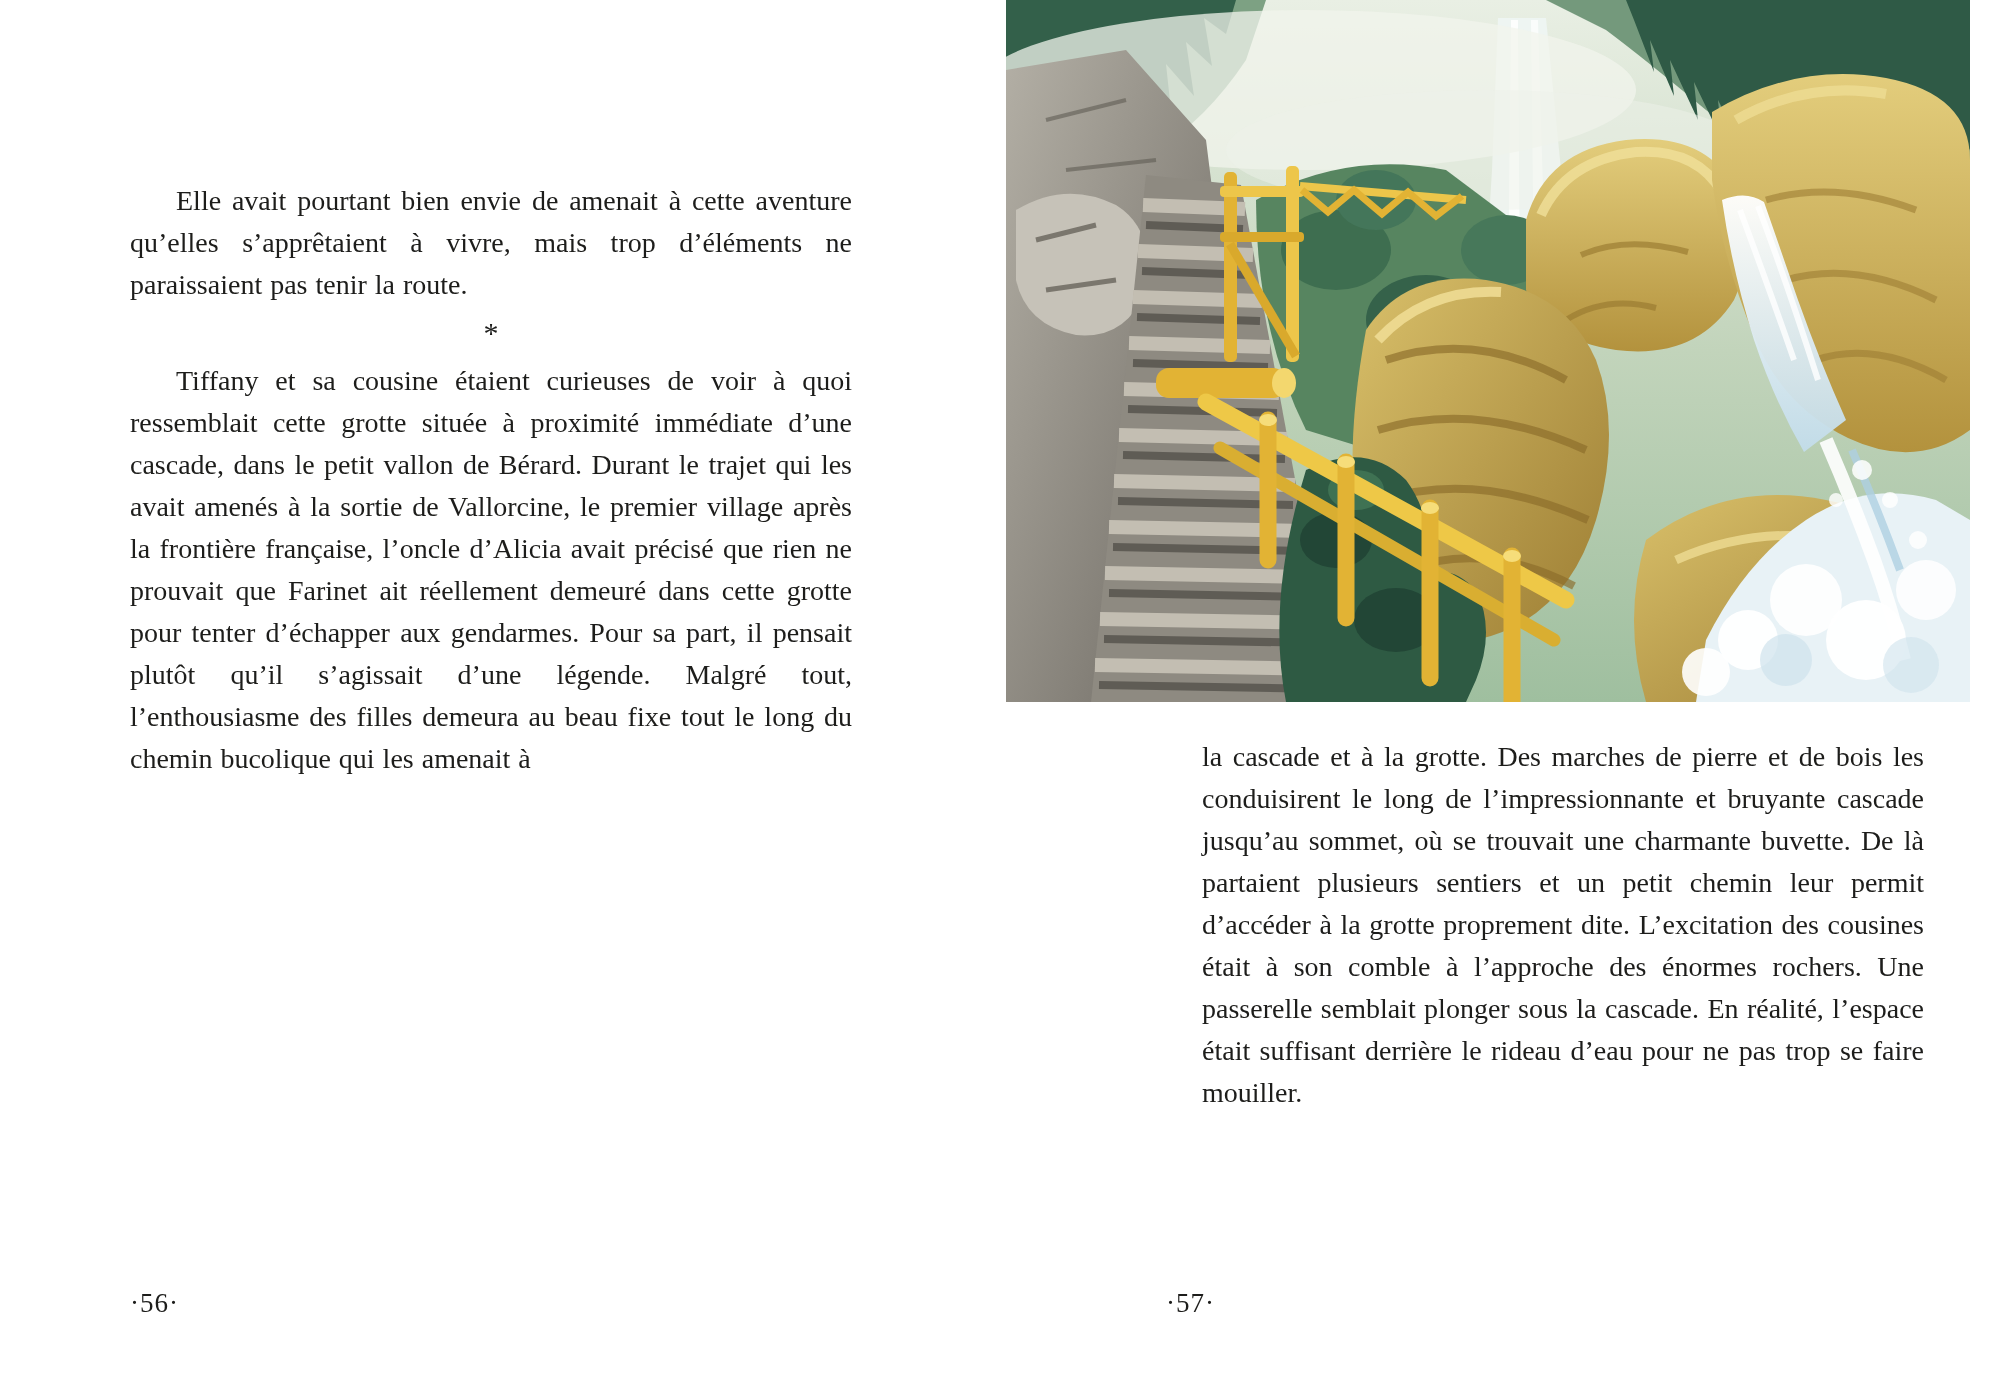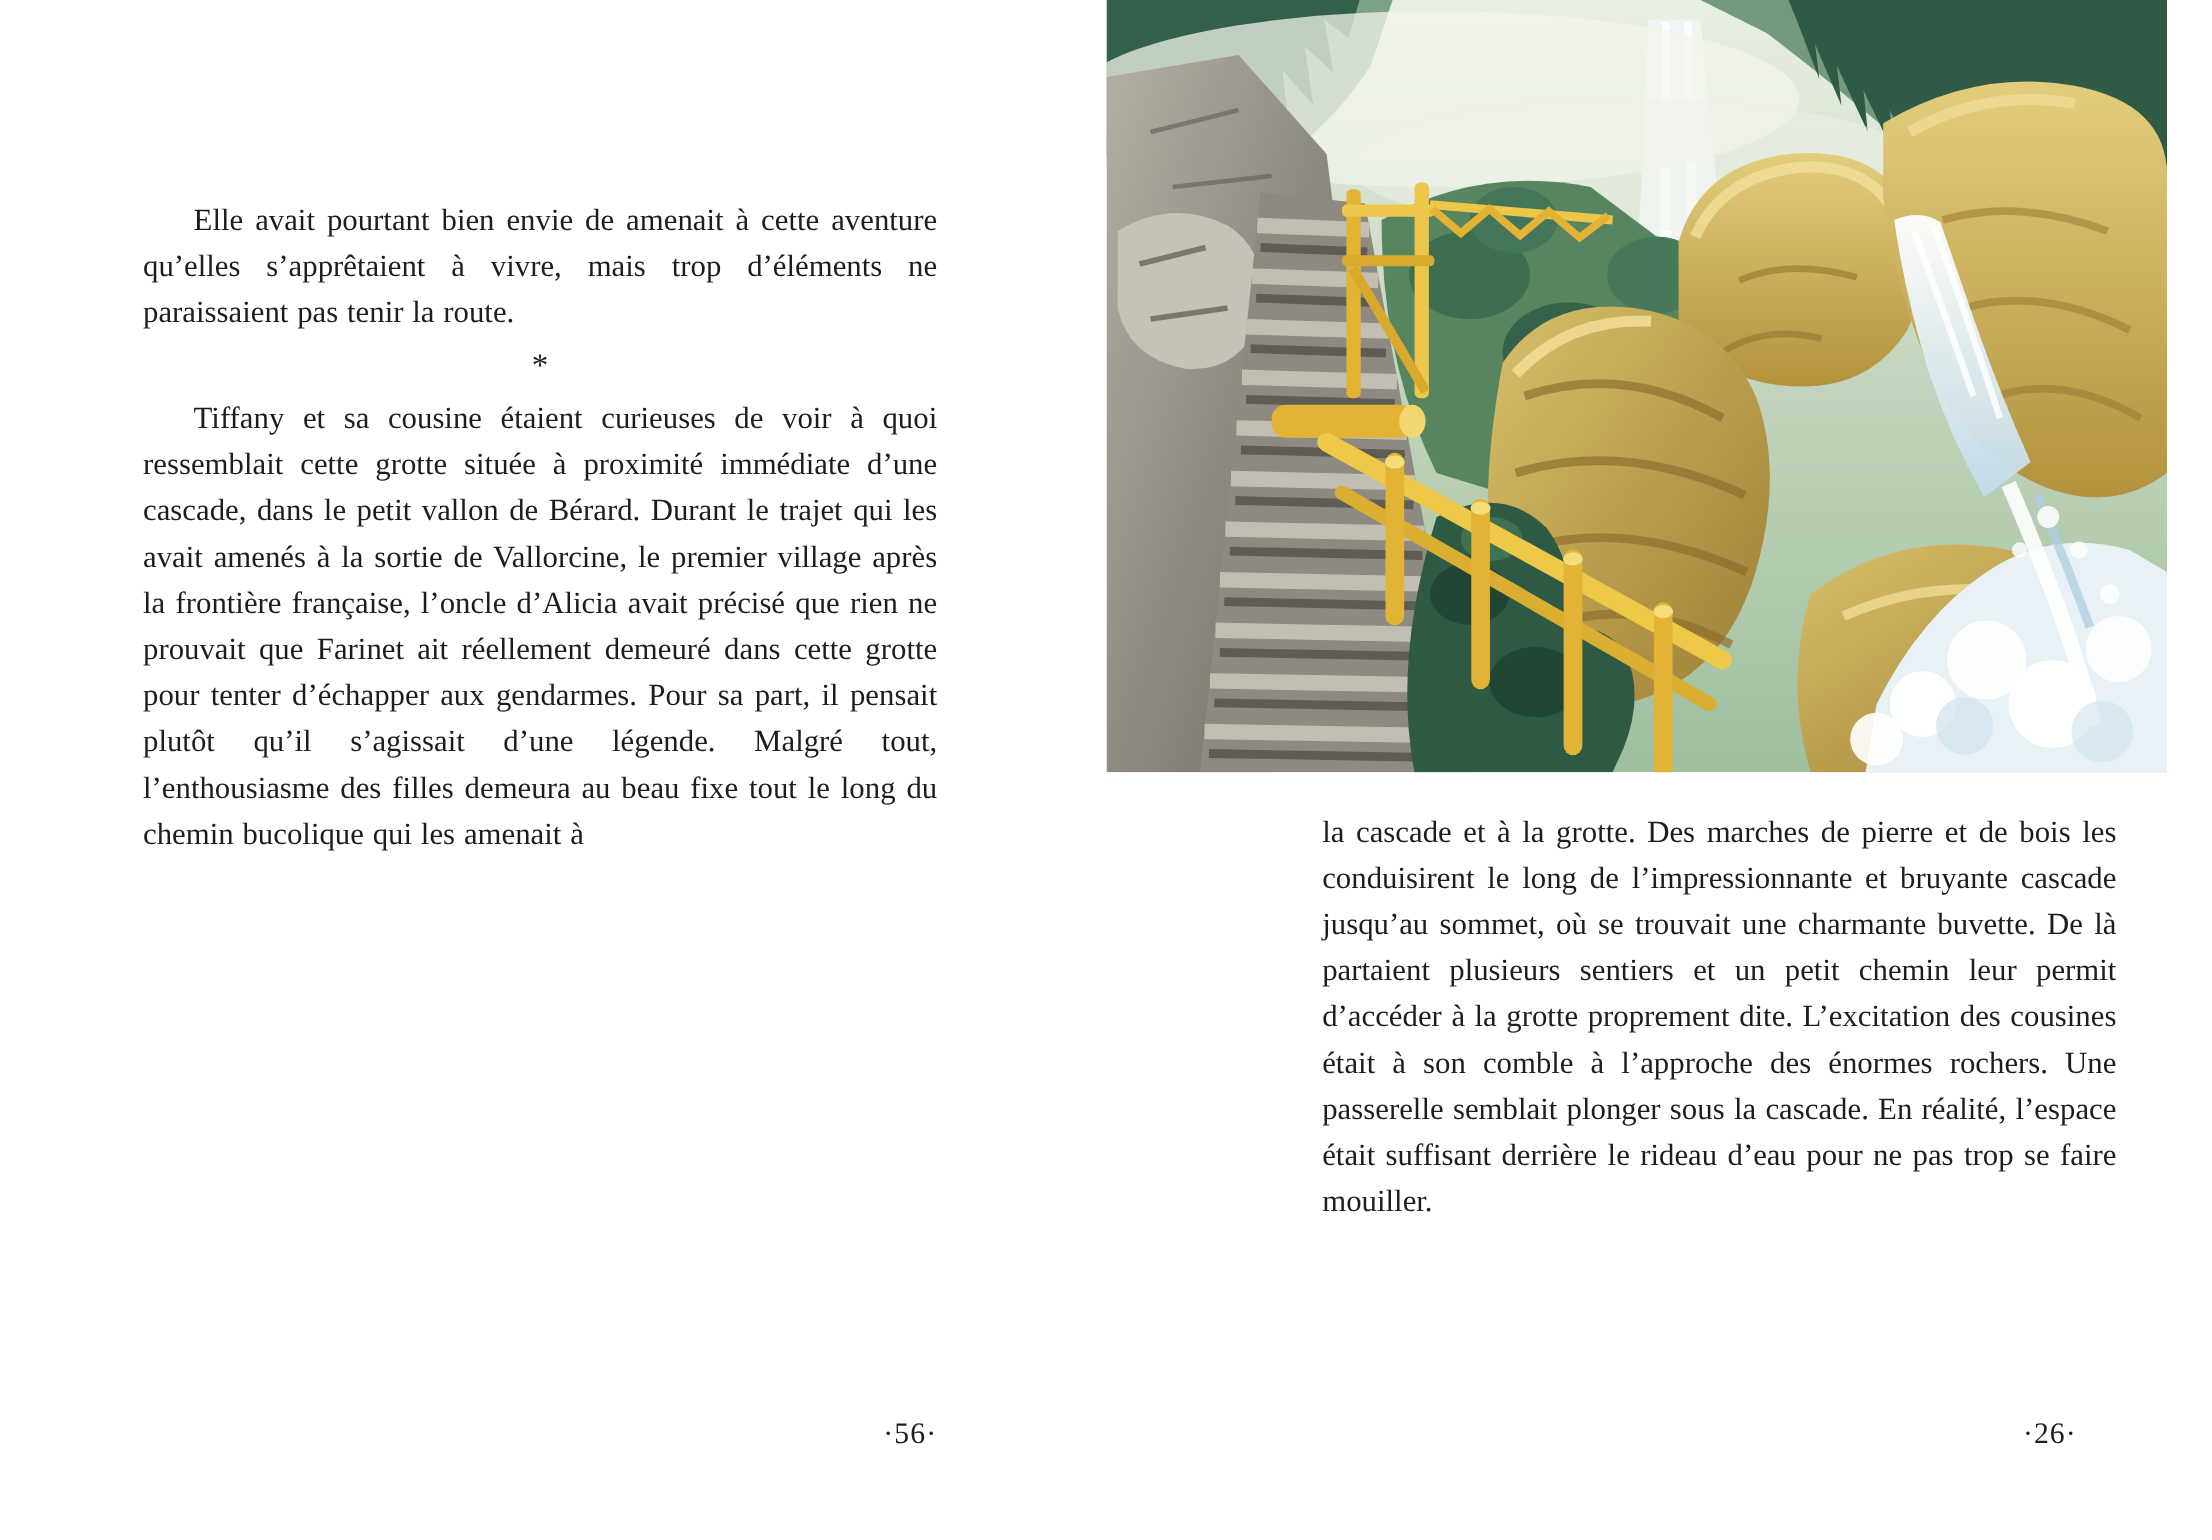--- a/index.html
+++ b/index.html
@@ -35,7 +35,7 @@
     position: absolute;
     top: 1288px;
     width: 722px;
-    text-align: right;
+    text-align: left;
     font-size: 27px;
     letter-spacing: 1px;
   }

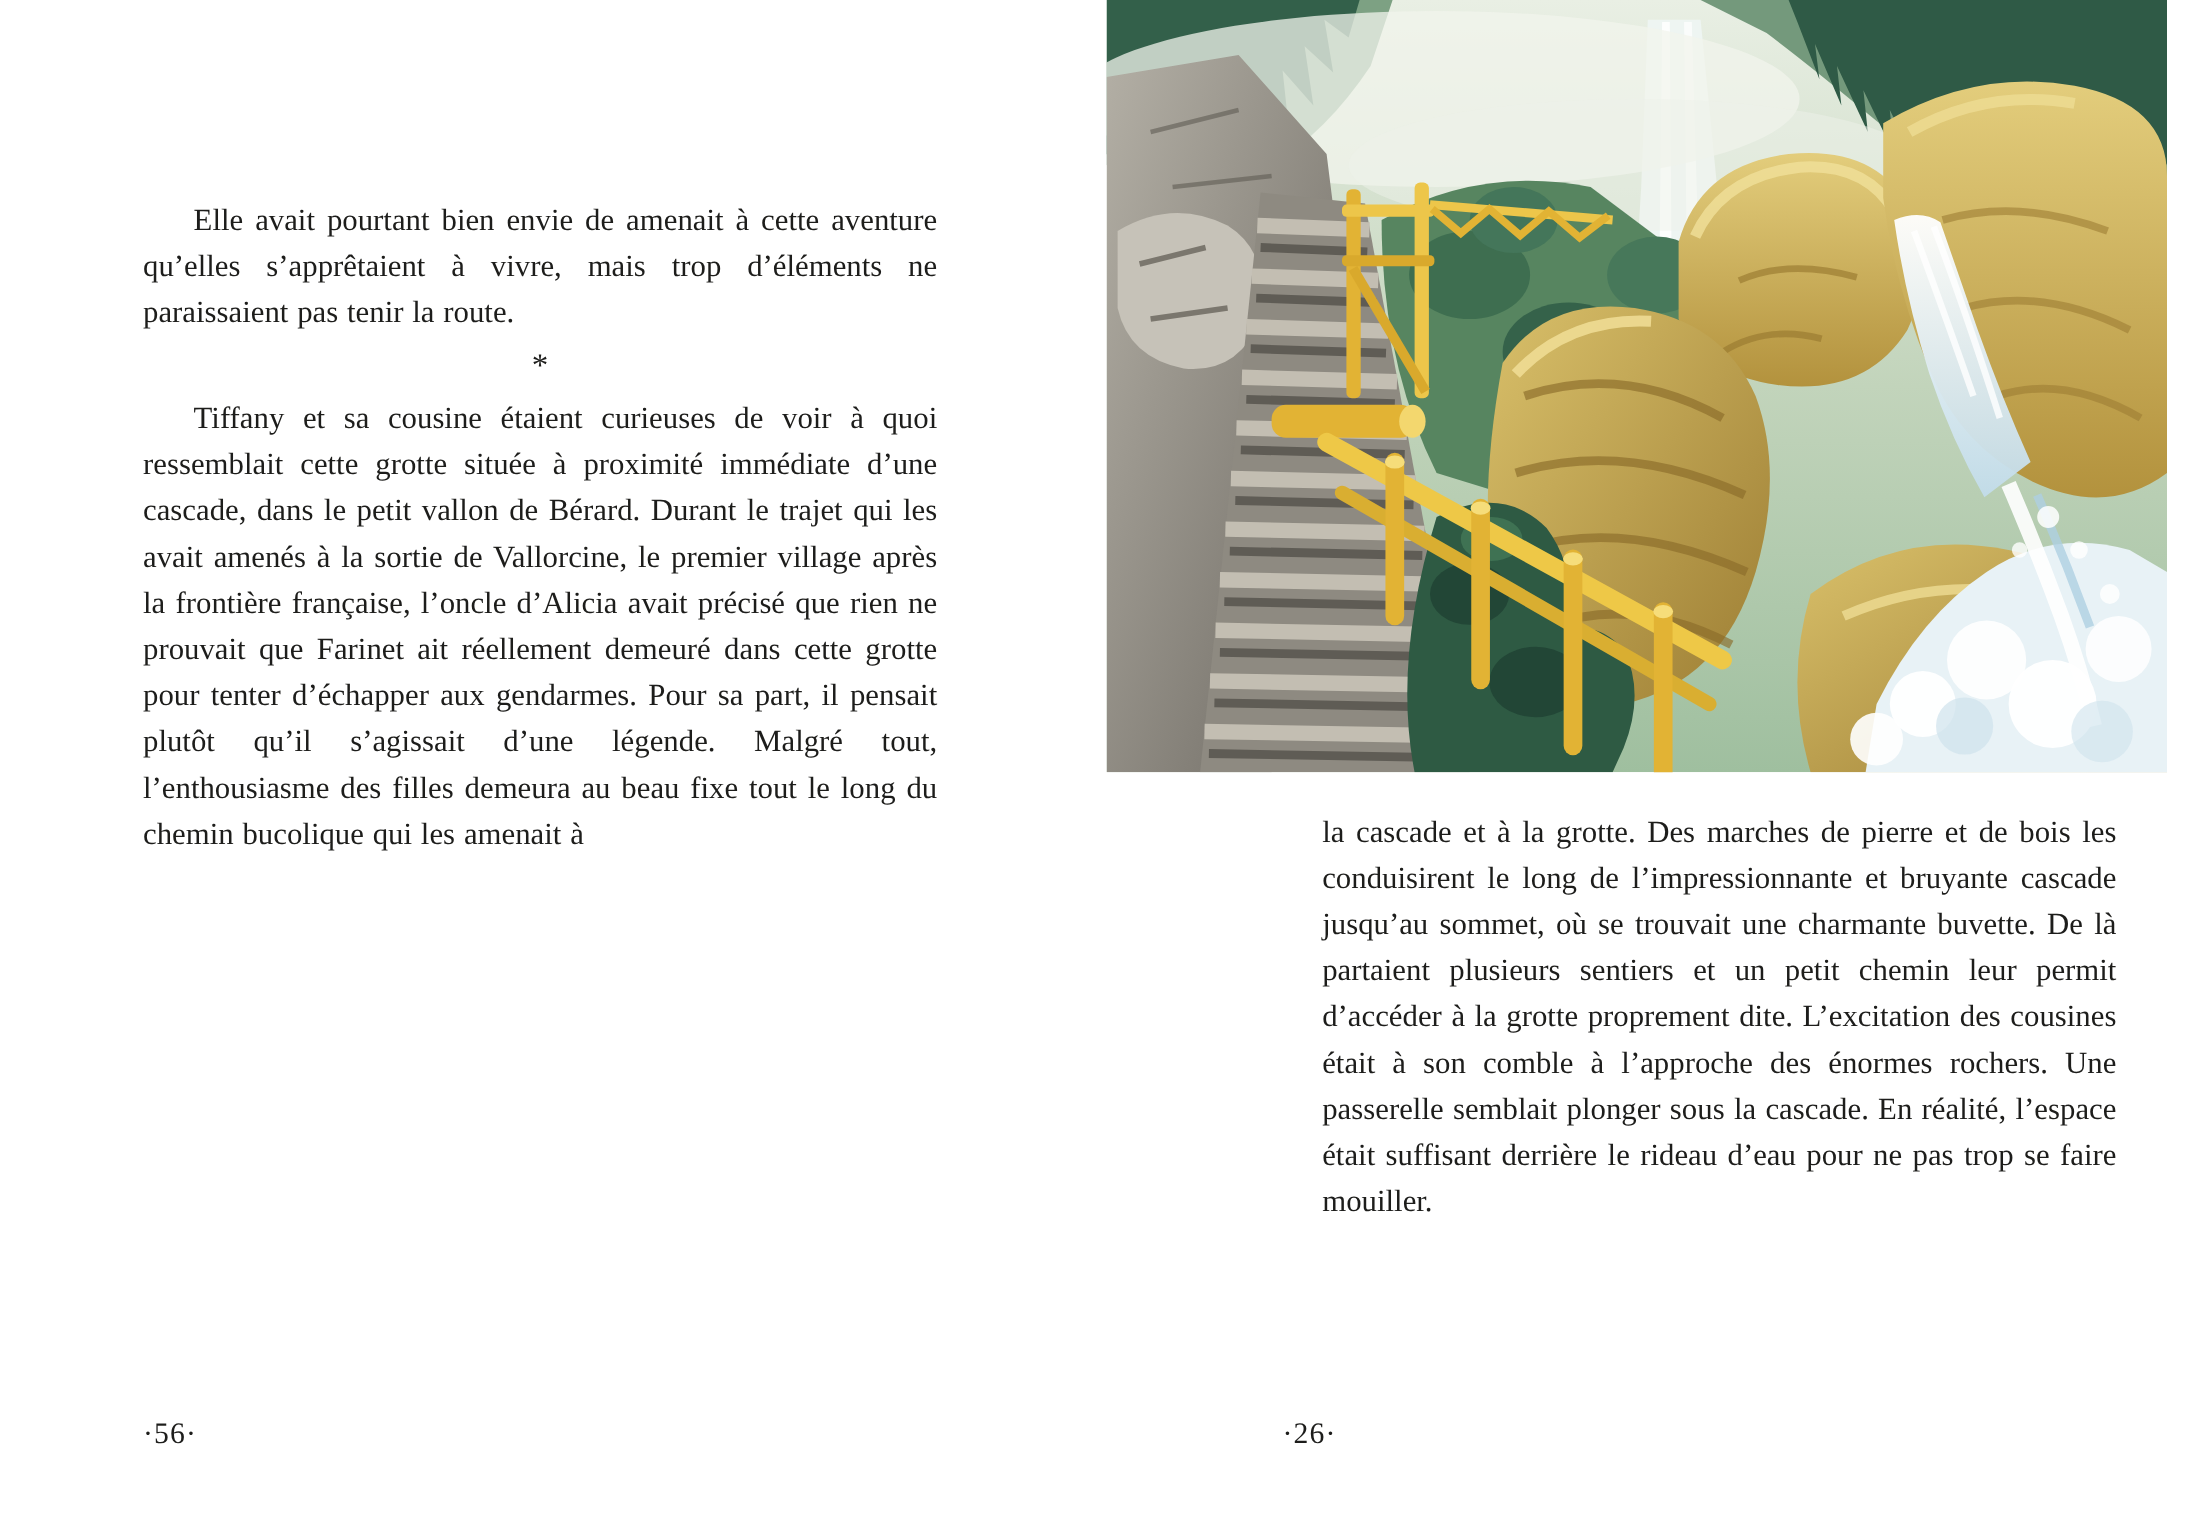--- a/index.html
+++ b/index.html
@@ -230,7 +230,7 @@
     <div class="text-block right-text">
       <p class="para">la cascade et à la grotte. Des marches de pierre et de bois les conduisirent le long de l’impressionnante et bruyante cascade jusqu’au sommet, où se trouvait une charmante buvette. De là partaient plusieurs sentiers et un petit chemin leur permit d’accéder à la grotte proprement dite. L’excitation des cousines était à son comble à l’approche des énormes rochers. Une passerelle semblait plonger sous la cascade. En réalité, l’espace était suffisant derrière le rideau d’eau pour ne pas trop se faire mouiller.</p>
     </div>
-    <div class="page-number pn-right">·26·</div>
+    <div class="page-number pn-right">·57·</div>
   </section>
 
 </div>

